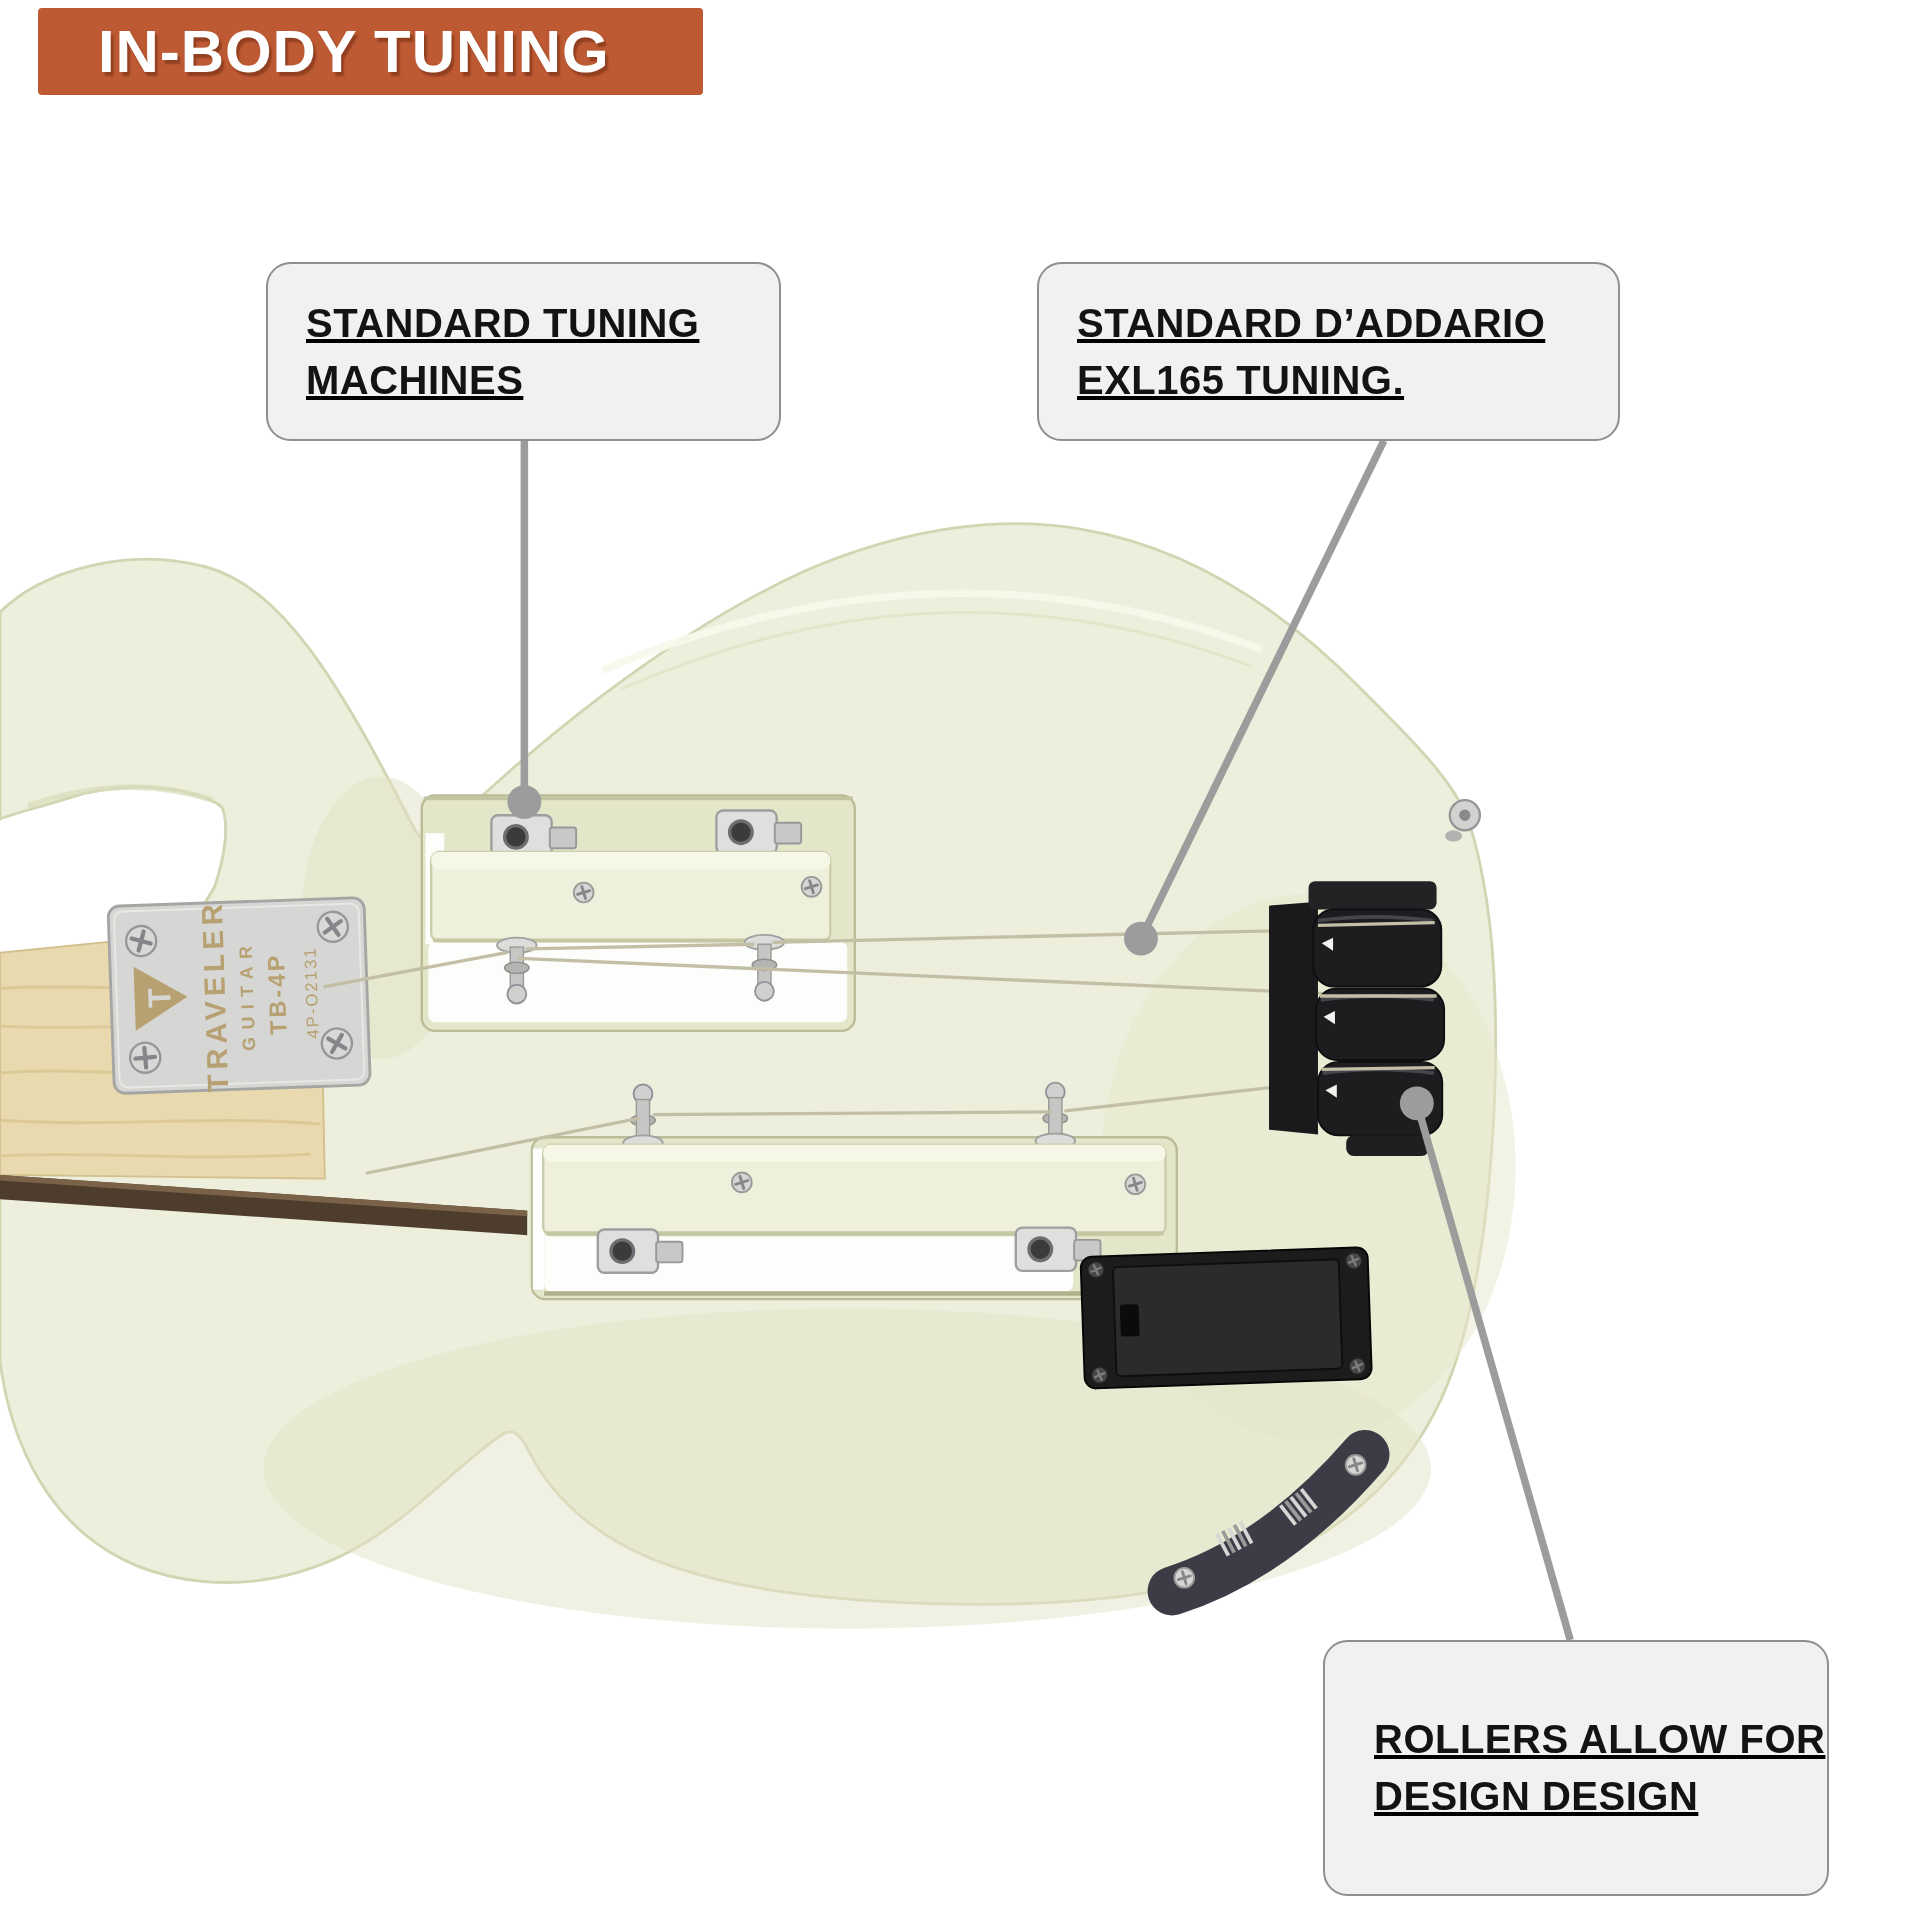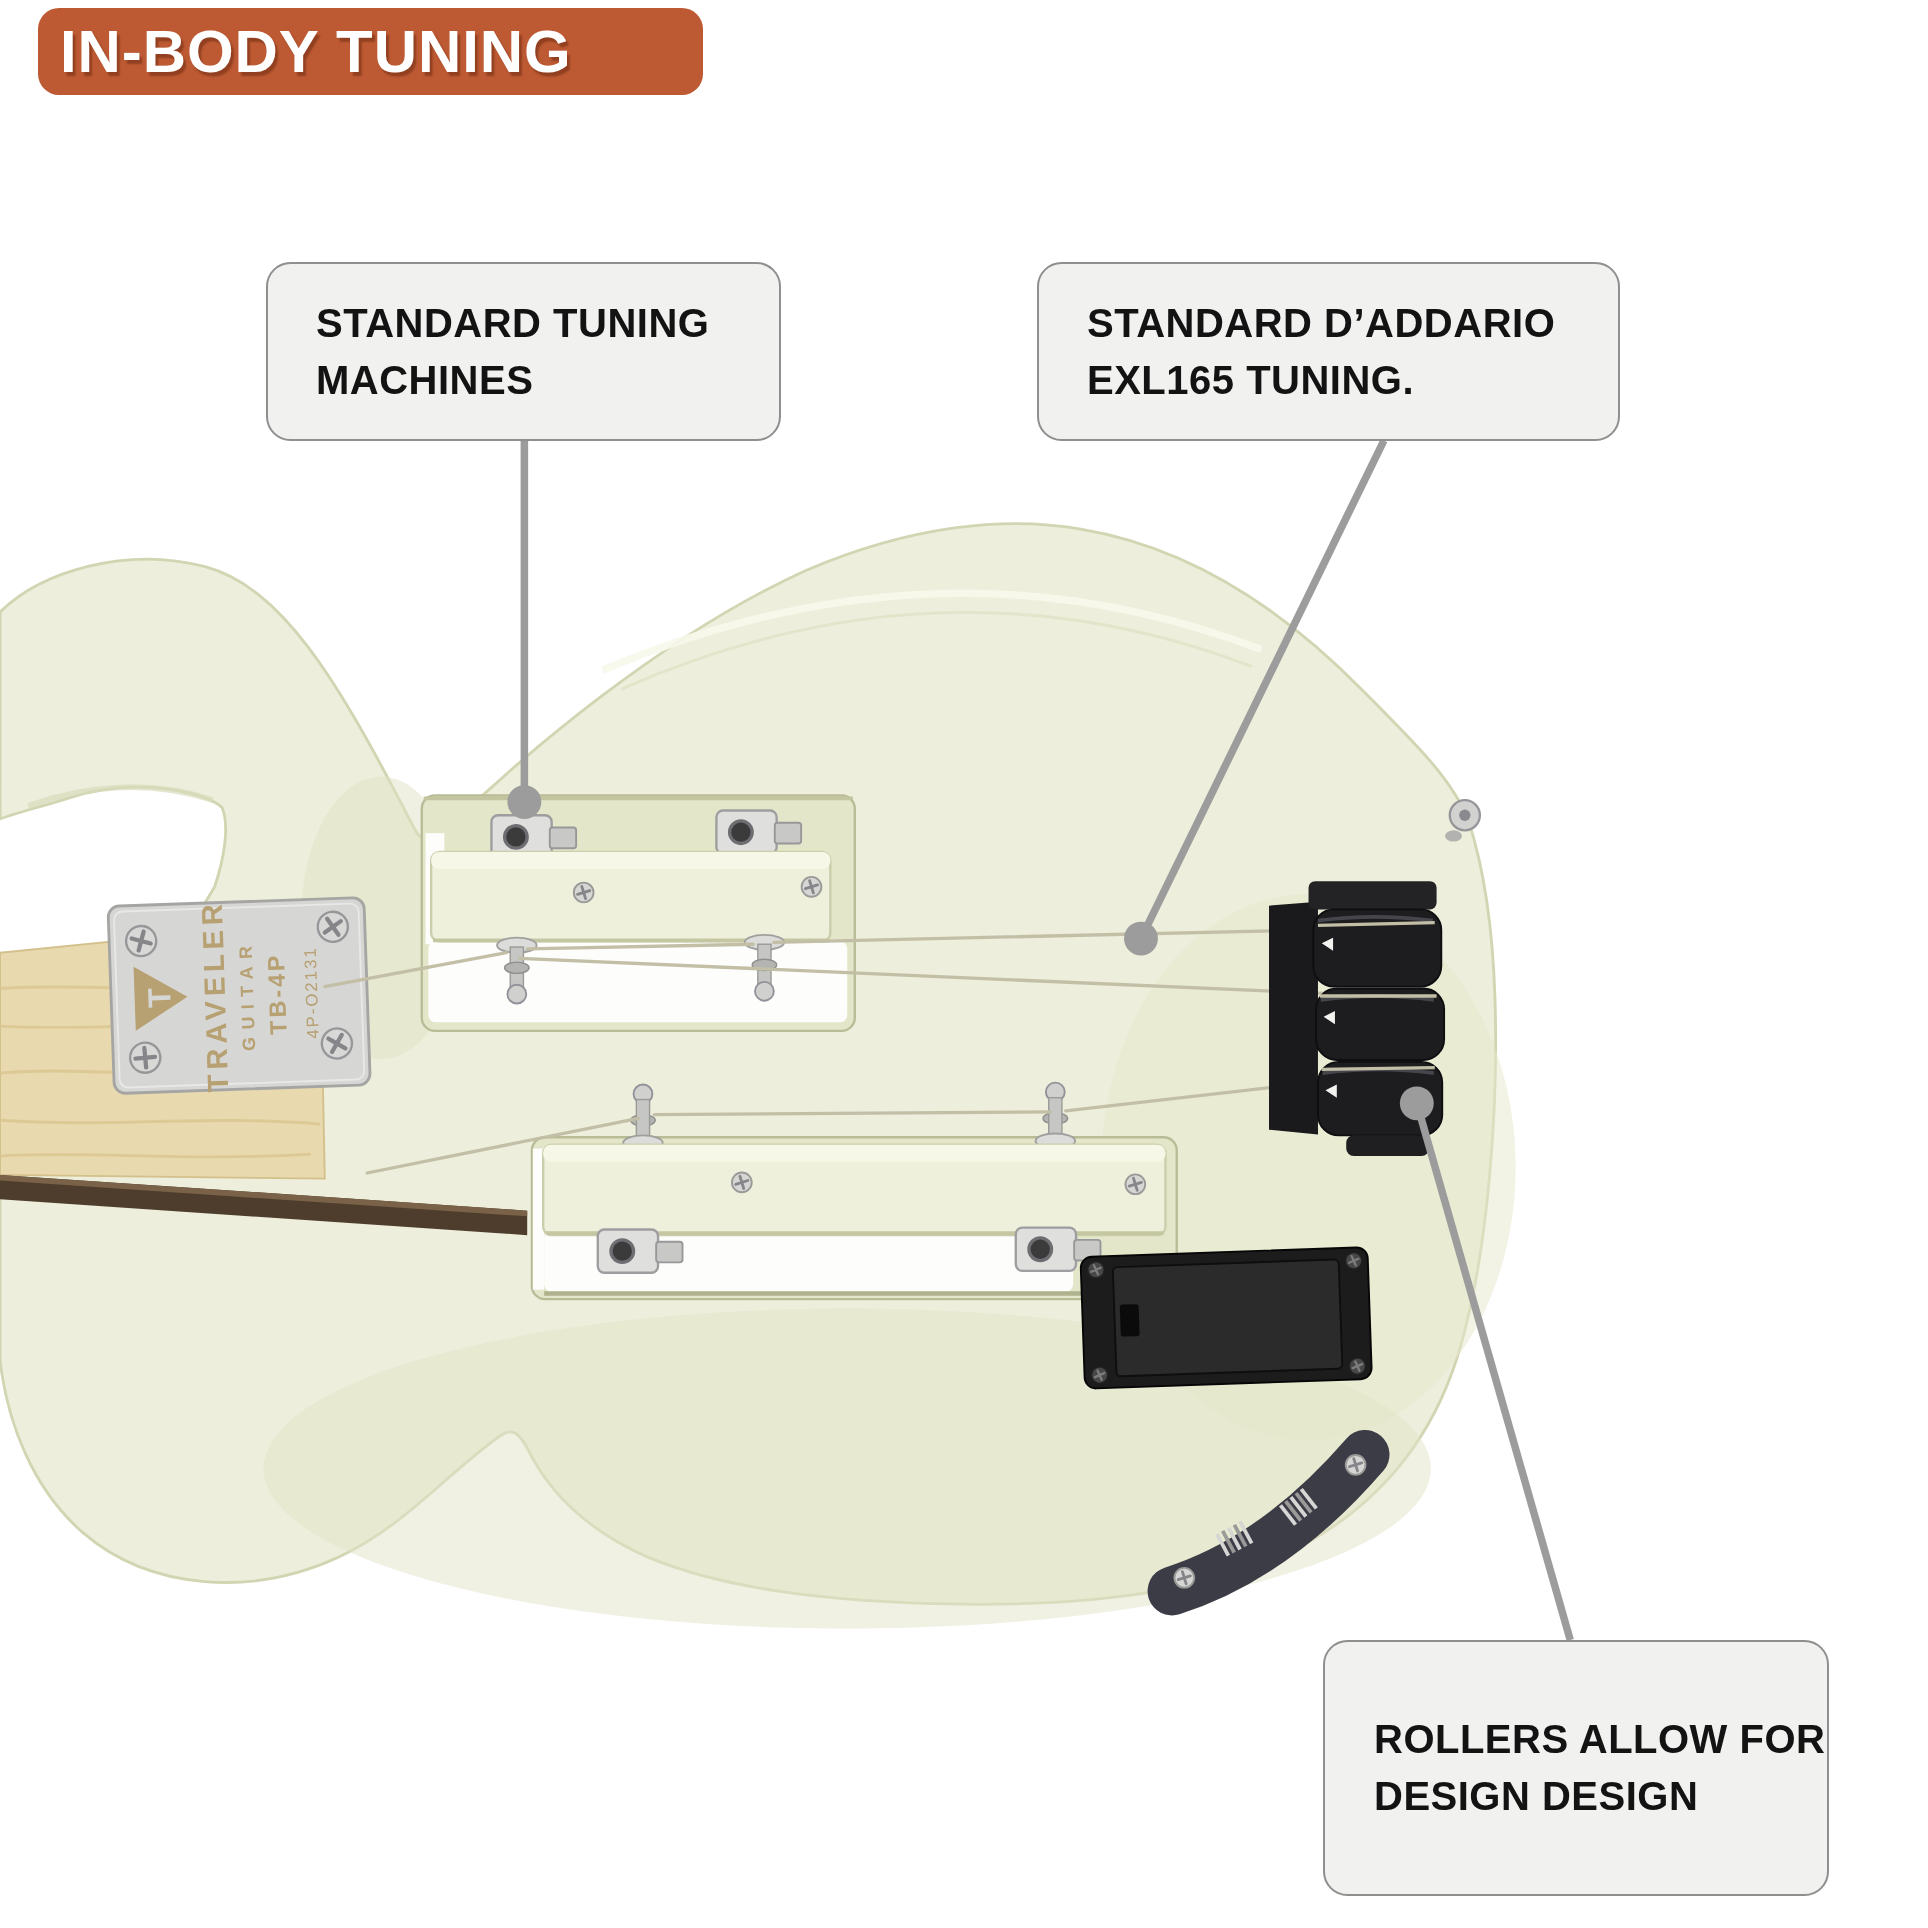--- a/index.html
+++ b/index.html
@@ -10,8 +10,8 @@
   svg{position:absolute;left:0;top:0;}
   .banner{
     position:absolute;left:38px;top:7.5px;width:665px;height:87px;
-    background:#BD5A33;border-radius:21px;display:flex;align-items:center;
-    padding-left:22px;box-sizing:border-box;
+    background:#BD5A33;border-radius:4px;display:flex;align-items:center;
+    padding-left:60px;box-sizing:border-box;
   }
   .banner .t{
     font-size:60px;font-weight:bold;color:#ffffff;letter-spacing:0.9px;

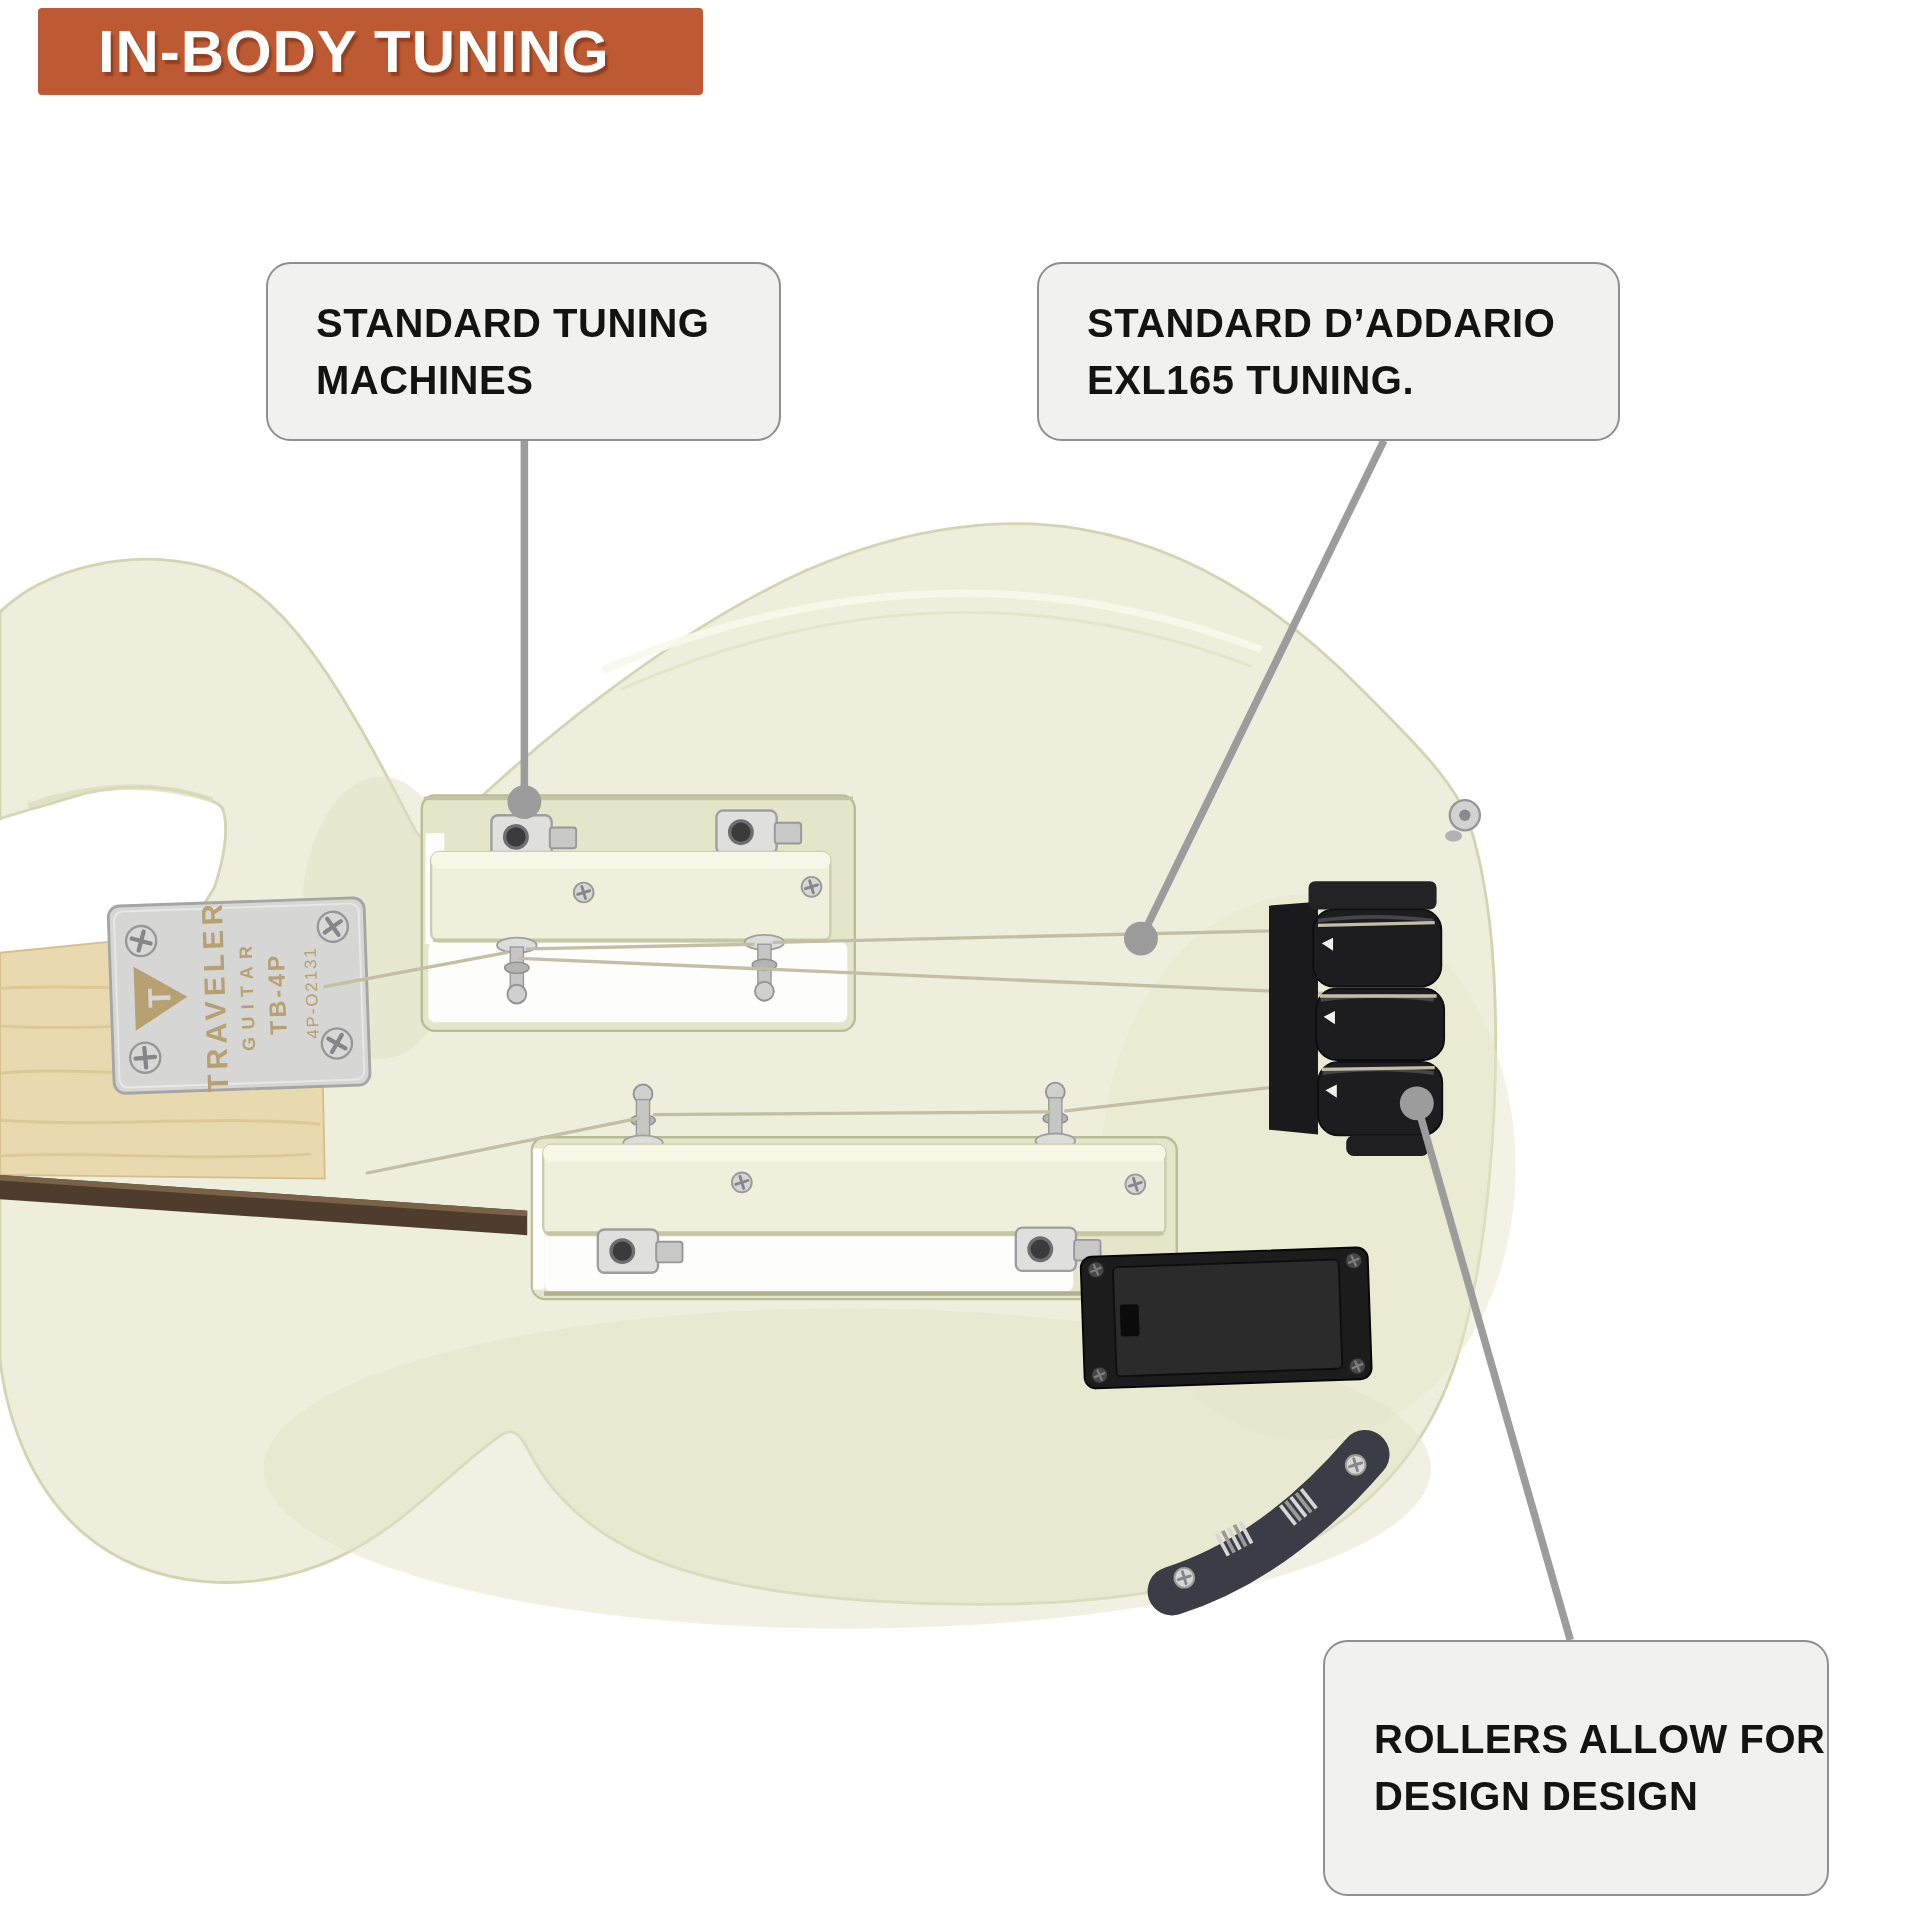--- a/index.html
+++ b/index.html
@@ -20,7 +20,7 @@
   .callout{
     position:absolute;background:#F1F1EF;border:2.8px solid #8F8F8F;border-radius:24.5px;
     display:flex;flex-direction:column;justify-content:center;
-    padding:17px 48px;box-sizing:border-box;z-index:5;
+    padding:17px 38px;box-sizing:border-box;z-index:5;text-decoration:underline;
   }
   .callout .line{
     font-weight:bold;font-size:40px;line-height:1.42;color:#131313;

